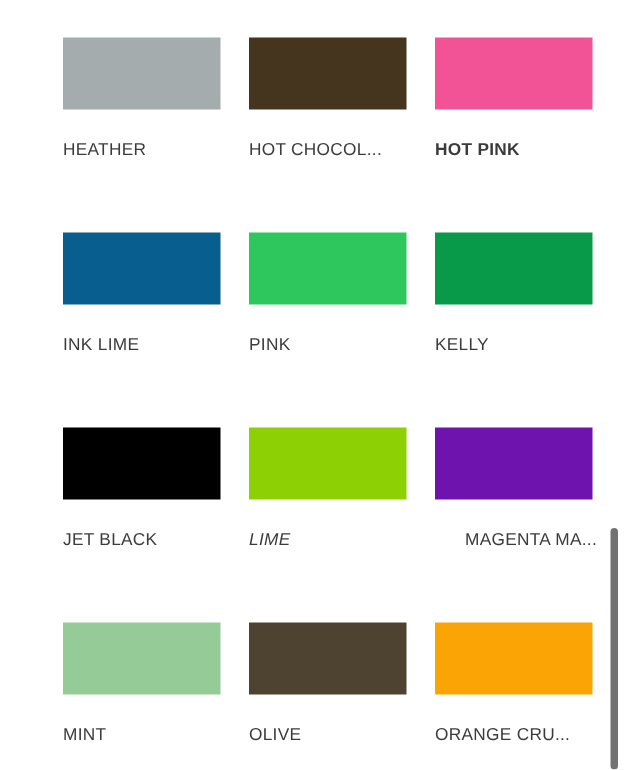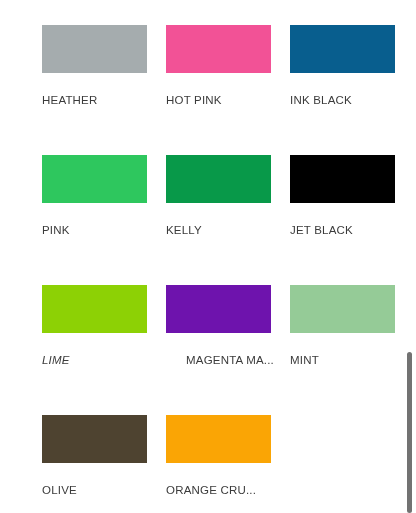--- a/index.html
+++ b/index.html
@@ -96,6 +96,10 @@
         <span class="swatch-label" style="color: rgb(59, 59, 59);">HEATHER</span>
       </div>
       <div class="swatch-cell">
+        <span class="swatch-chip" style="background: rgb(69, 53, 31);"></span>
+        <span class="swatch-label" style="color: rgb(59, 59, 59);">HOT CHOCOL...</span>
+      </div>
+      <div class="swatch-cell">
         <span class="swatch-chip" style="background: rgb(242, 82, 150);"></span>
         <span class="swatch-label" style="color: rgb(59, 59, 59);">HOT PINK</span>
       </div>

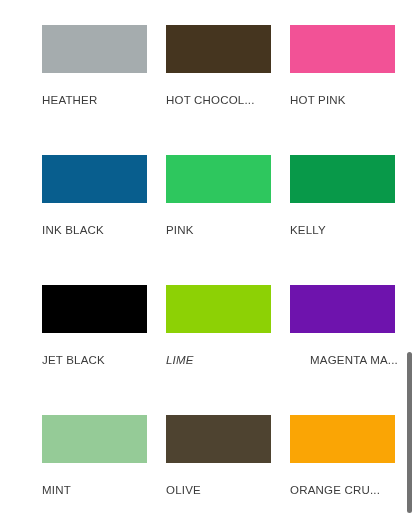--- a/index.html
+++ b/index.html
@@ -101,7 +101,7 @@
       </div>
       <div class="swatch-cell">
         <span class="swatch-chip" style="background: rgb(242, 82, 150);"></span>
-        <span class="swatch-label" style="color: rgb(59, 59, 59);">HOT PINK</span>
+        <span class="swatch-label" style="color: rgb(59, 59, 59); font-weight: bold;">HOT PINK</span>
       </div>
       <div class="swatch-cell">
         <span class="swatch-chip" style="background: rgb(8, 94, 142);"></span>

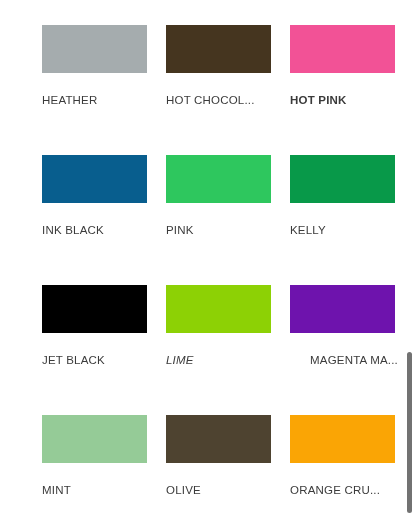--- a/index.html
+++ b/index.html
@@ -105,7 +105,7 @@
       </div>
       <div class="swatch-cell">
         <span class="swatch-chip" style="background: rgb(8, 94, 142);"></span>
-        <span class="swatch-label" style="color: rgb(59, 59, 59);">INK BLACK</span>
+        <span class="swatch-label" style="color: rgb(59, 59, 59);">INK LIME</span>
       </div>
       <div class="swatch-cell">
         <span class="swatch-chip" style="background: rgb(46, 199, 94);"></span>

